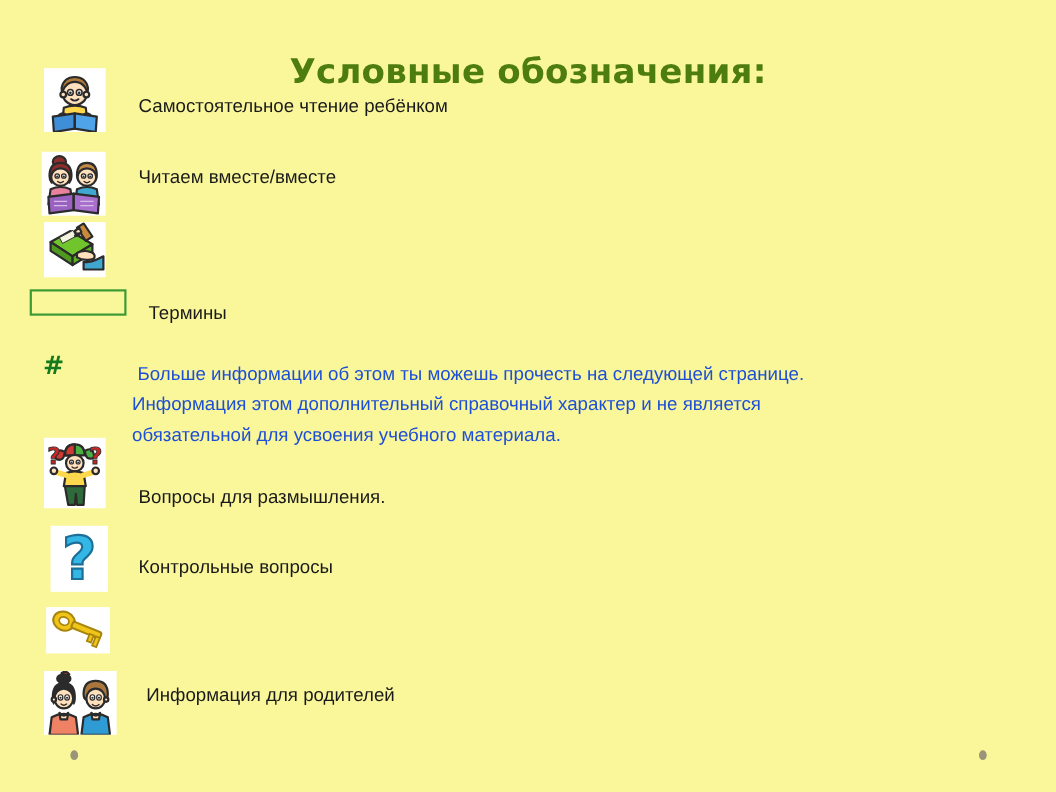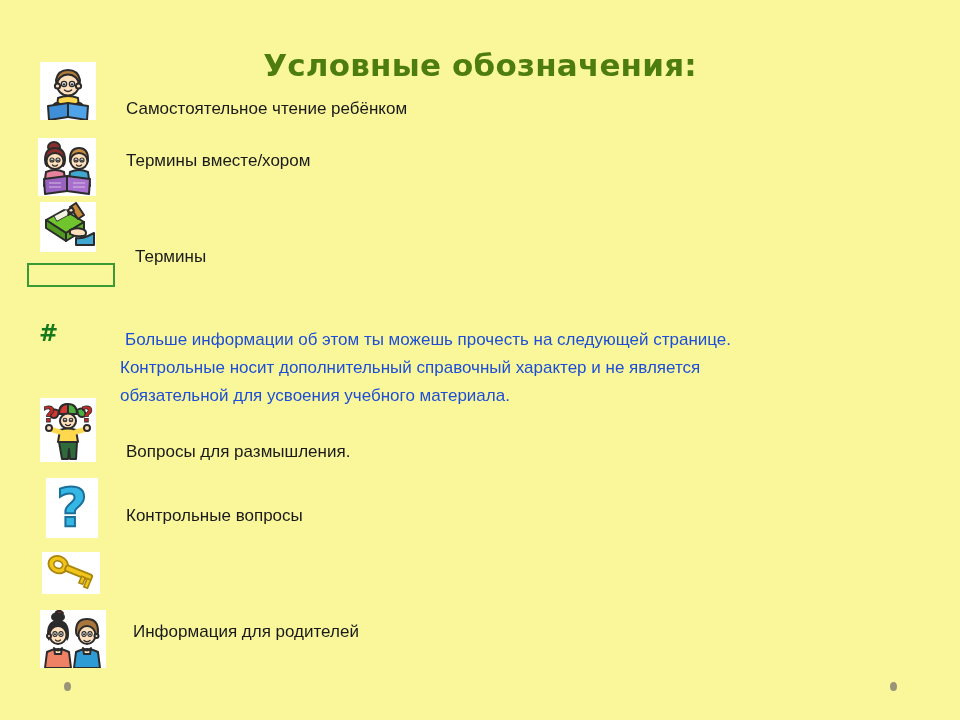--- a/index.html
+++ b/index.html
@@ -139,7 +139,7 @@
       <line x1="28" y1="41" x2="28" y2="55" stroke="#2b2b2b" stroke-width="1.6"></line>
     </svg>
   </div>
-  <div class="label" style="left:126px; top:100px;">Самостоятельное чтение ребёнком</div>
+  <div class="label" style="left:126px; top:88px;">Самостоятельное чтение ребёнком</div>
 
   <div class="icon-box" style="left:38px; top:138px; width:58px; height:58px;">
     <svg class="art" viewBox="0 0 58 58" xmlns="http://www.w3.org/2000/svg">

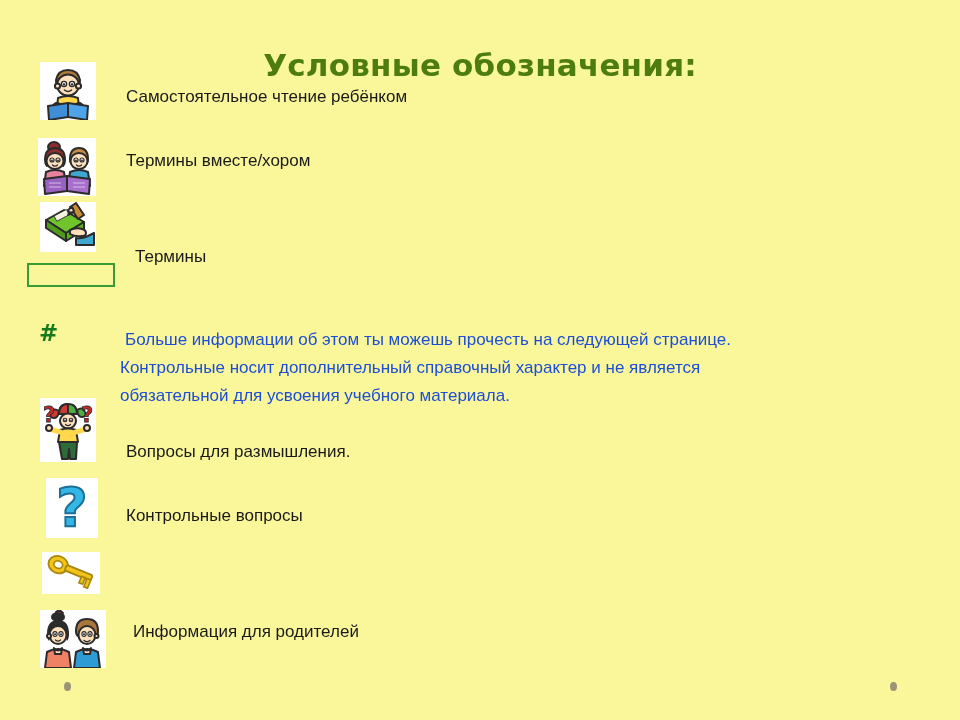--- a/index.html
+++ b/index.html
@@ -171,7 +171,7 @@
       <path d="M35 45 h12 M35 49 h12" stroke="#d8bce8" stroke-width="1.2"></path>
     </svg>
   </div>
-  <div class="label" style="left:126px; top:152px;">Термины вместе/хором</div>
+  <div class="label" style="left:126px; top:152px;">Читаем вместе/вместе</div>
 
   <div class="icon-box" style="left:40px; top:202px; width:56px; height:50px;">
     <svg class="art" viewBox="0 0 56 50" xmlns="http://www.w3.org/2000/svg">

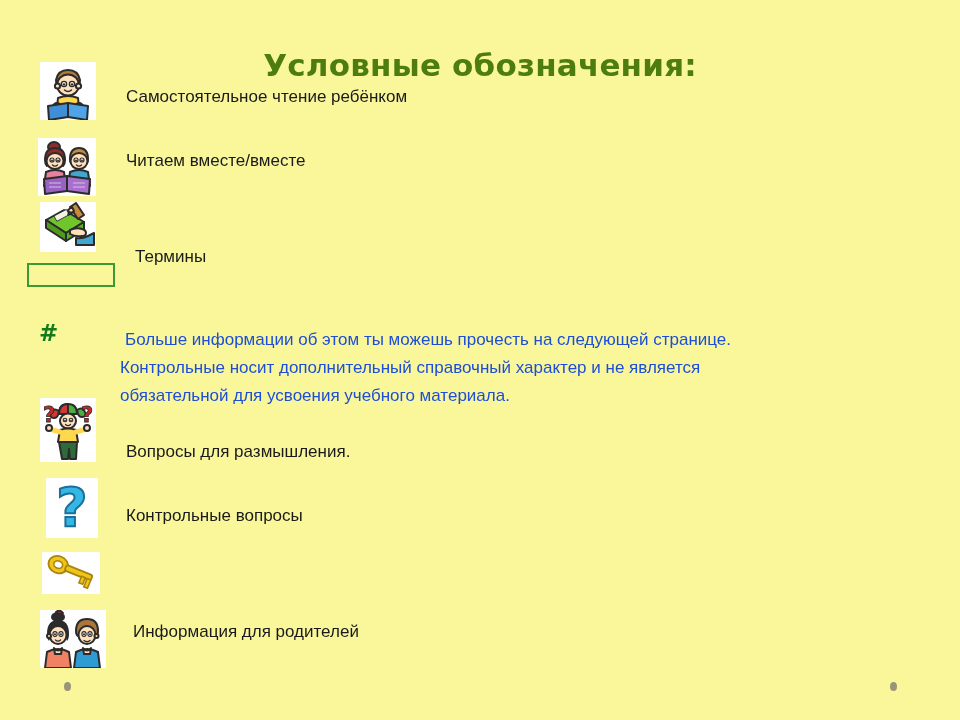--- a/index.html
+++ b/index.html
@@ -193,7 +193,7 @@
   </div>
 
   <div class="terms-box"></div>
-  <div class="label" style="left:135px; top:248px;">Термины</div>
+  <div class="label" style="left:135px; top:276px;">Термины</div>
 
   <div class="hash">#</div>
   <div class="para">

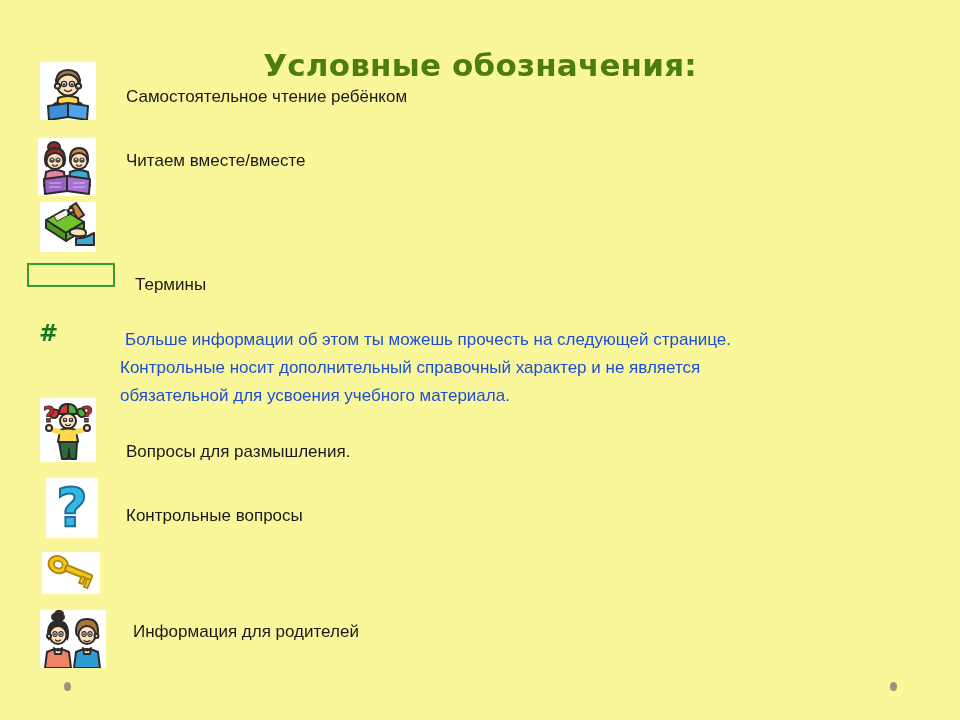--- a/index.html
+++ b/index.html
@@ -198,7 +198,7 @@
   <div class="hash">#</div>
   <div class="para">
     <span class="pline indent">Больше информации об этом ты можешь прочесть на следующей странице.</span>
-    <span class="pline">Контрольные носит дополнительный справочный характер и не является</span>
+    <span class="pline">Информация этом дополнительный справочный характер и не является</span>
     <span class="pline">обязательной для усвоения учебного материала.</span>
   </div>
 

